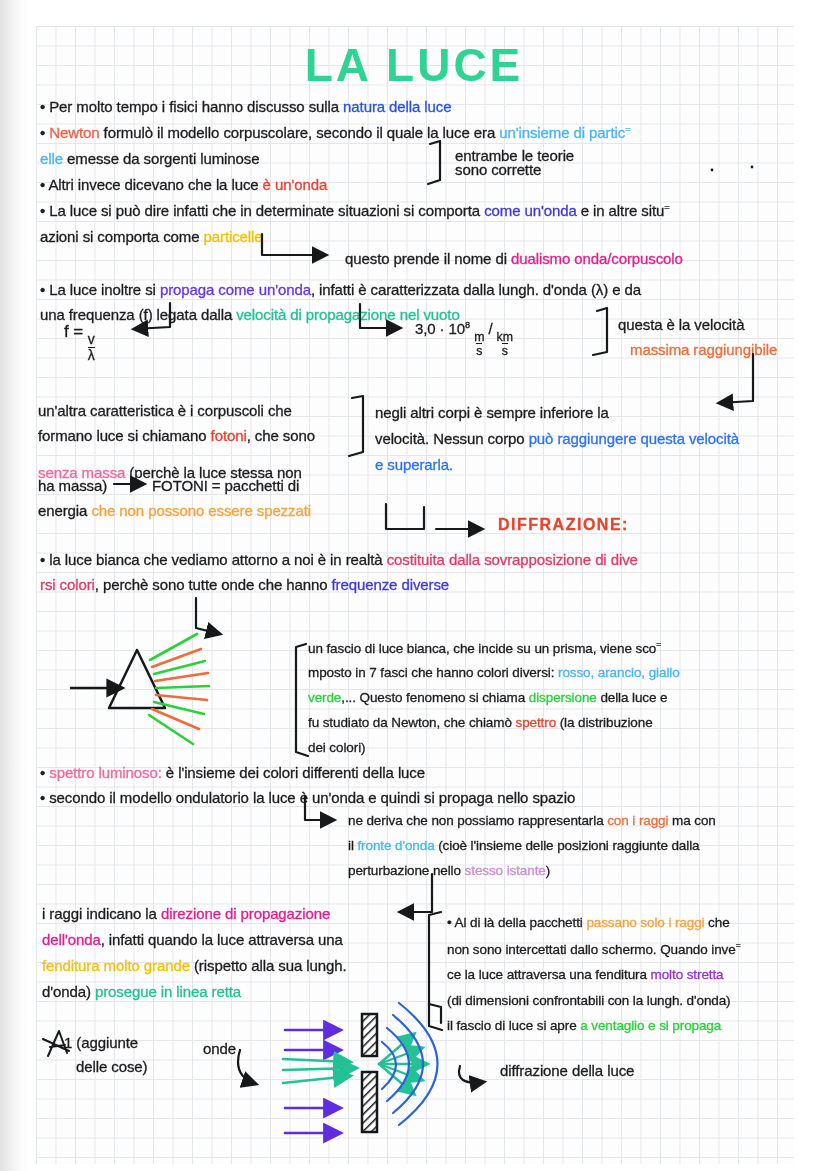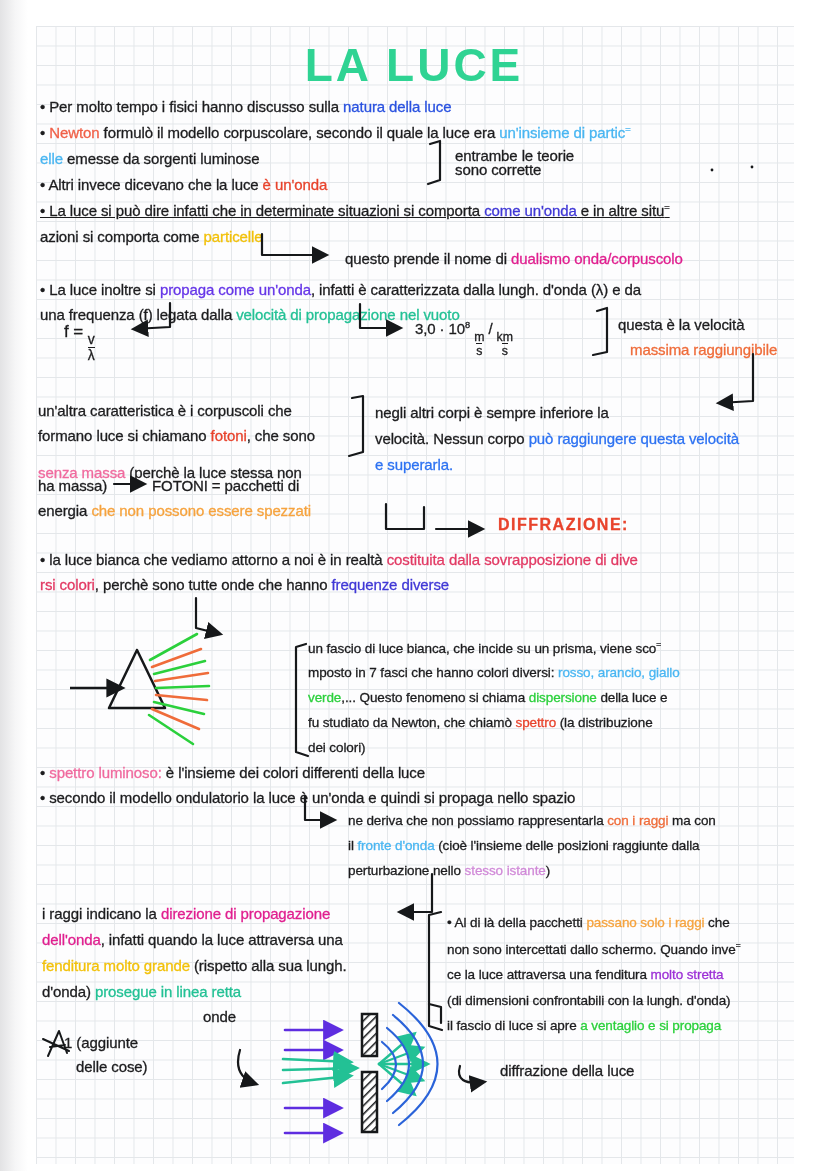--- a/index.html
+++ b/index.html
@@ -41,7 +41,7 @@
       <div class="line" style="left: 455px; top: 147px;"><span>entrambe le teorie</span></div>
       <div class="line" style="left: 40px; top: 176px;"><span>• Altri invece dicevano che la luce </span><span style="color: rgb(232, 67, 44);">è un'onda</span></div>
       <div class="line" style="left: 455px; top: 161px;"><span>sono corrette</span></div>
-      <div class="line" style="left: 40px; top: 202px; text-decoration: underline;"><span>• La luce si può dire infatti che in determinate situazioni si comporta </span><span style="color: rgb(64, 56, 214);">come un'onda</span><span> e in altre situ</span><span class="sup">=</span></div>
+      <div class="line" style="left: 40px; top: 202px;"><span>• La luce si può dire infatti che in determinate situazioni si comporta </span><span style="color: rgb(64, 56, 214);">come un'onda</span><span> e in altre situ</span><span class="sup">=</span></div>
       <div class="line" style="left: 40px; top: 228px;"><span>azioni si comporta come </span><span style="color: rgb(242, 193, 10);">particelle</span></div>
       <div class="line" style="left: 345px; top: 250px;"><span>questo prende il nome di </span><span style="color: rgb(224, 31, 143);">dualismo onda/corpuscolo</span></div>
       <div class="line" style="left: 40px; top: 281px;"><span>• La luce inoltre si </span><span style="color: rgb(102, 54, 232); text-align: right;">propaga come un'onda</span><span>, infatti è caratterizzata dalla lungh. d'onda (λ) e da</span></div>

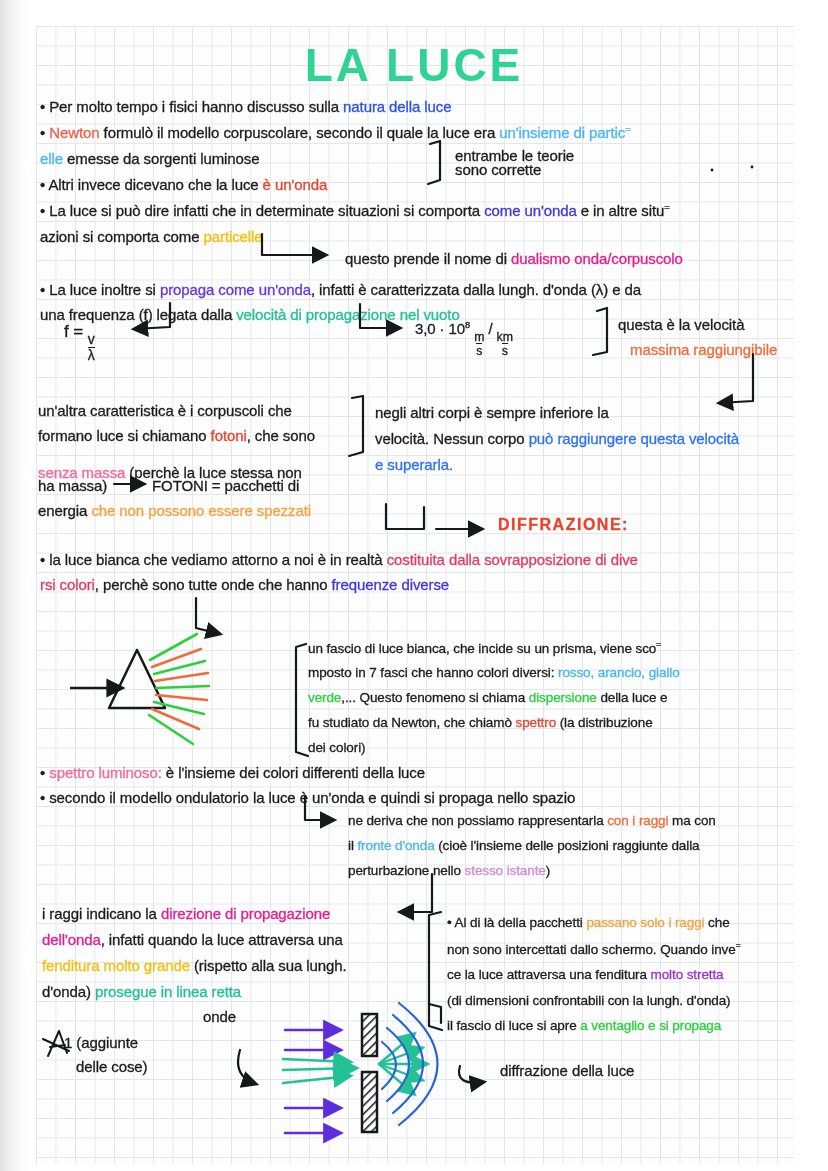--- a/index.html
+++ b/index.html
@@ -92,7 +92,7 @@
       <div class="line small" style="left: 447px; top: 1018px;"><span>il fascio di luce si apre </span><span style="color: rgb(43, 208, 60);">a ventaglio e si propaga</span></div>
       <div class="line" style="left: 64px; top: 1034px;"><span>1 (aggiunte</span></div>
       <div class="line" style="left: 76px; top: 1058px;"><span>delle cose)</span></div>
-      <div class="line" style="left: 203px; top: 1008px; text-align: right;"><span>onde</span></div>
+      <div class="line" style="left: 203px; top: 1040px; text-align: right;"><span>onde</span></div>
       <div class="line" style="left: 500px; top: 1062px;"><span>diffrazione della luce</span></div>
     </div>
 

